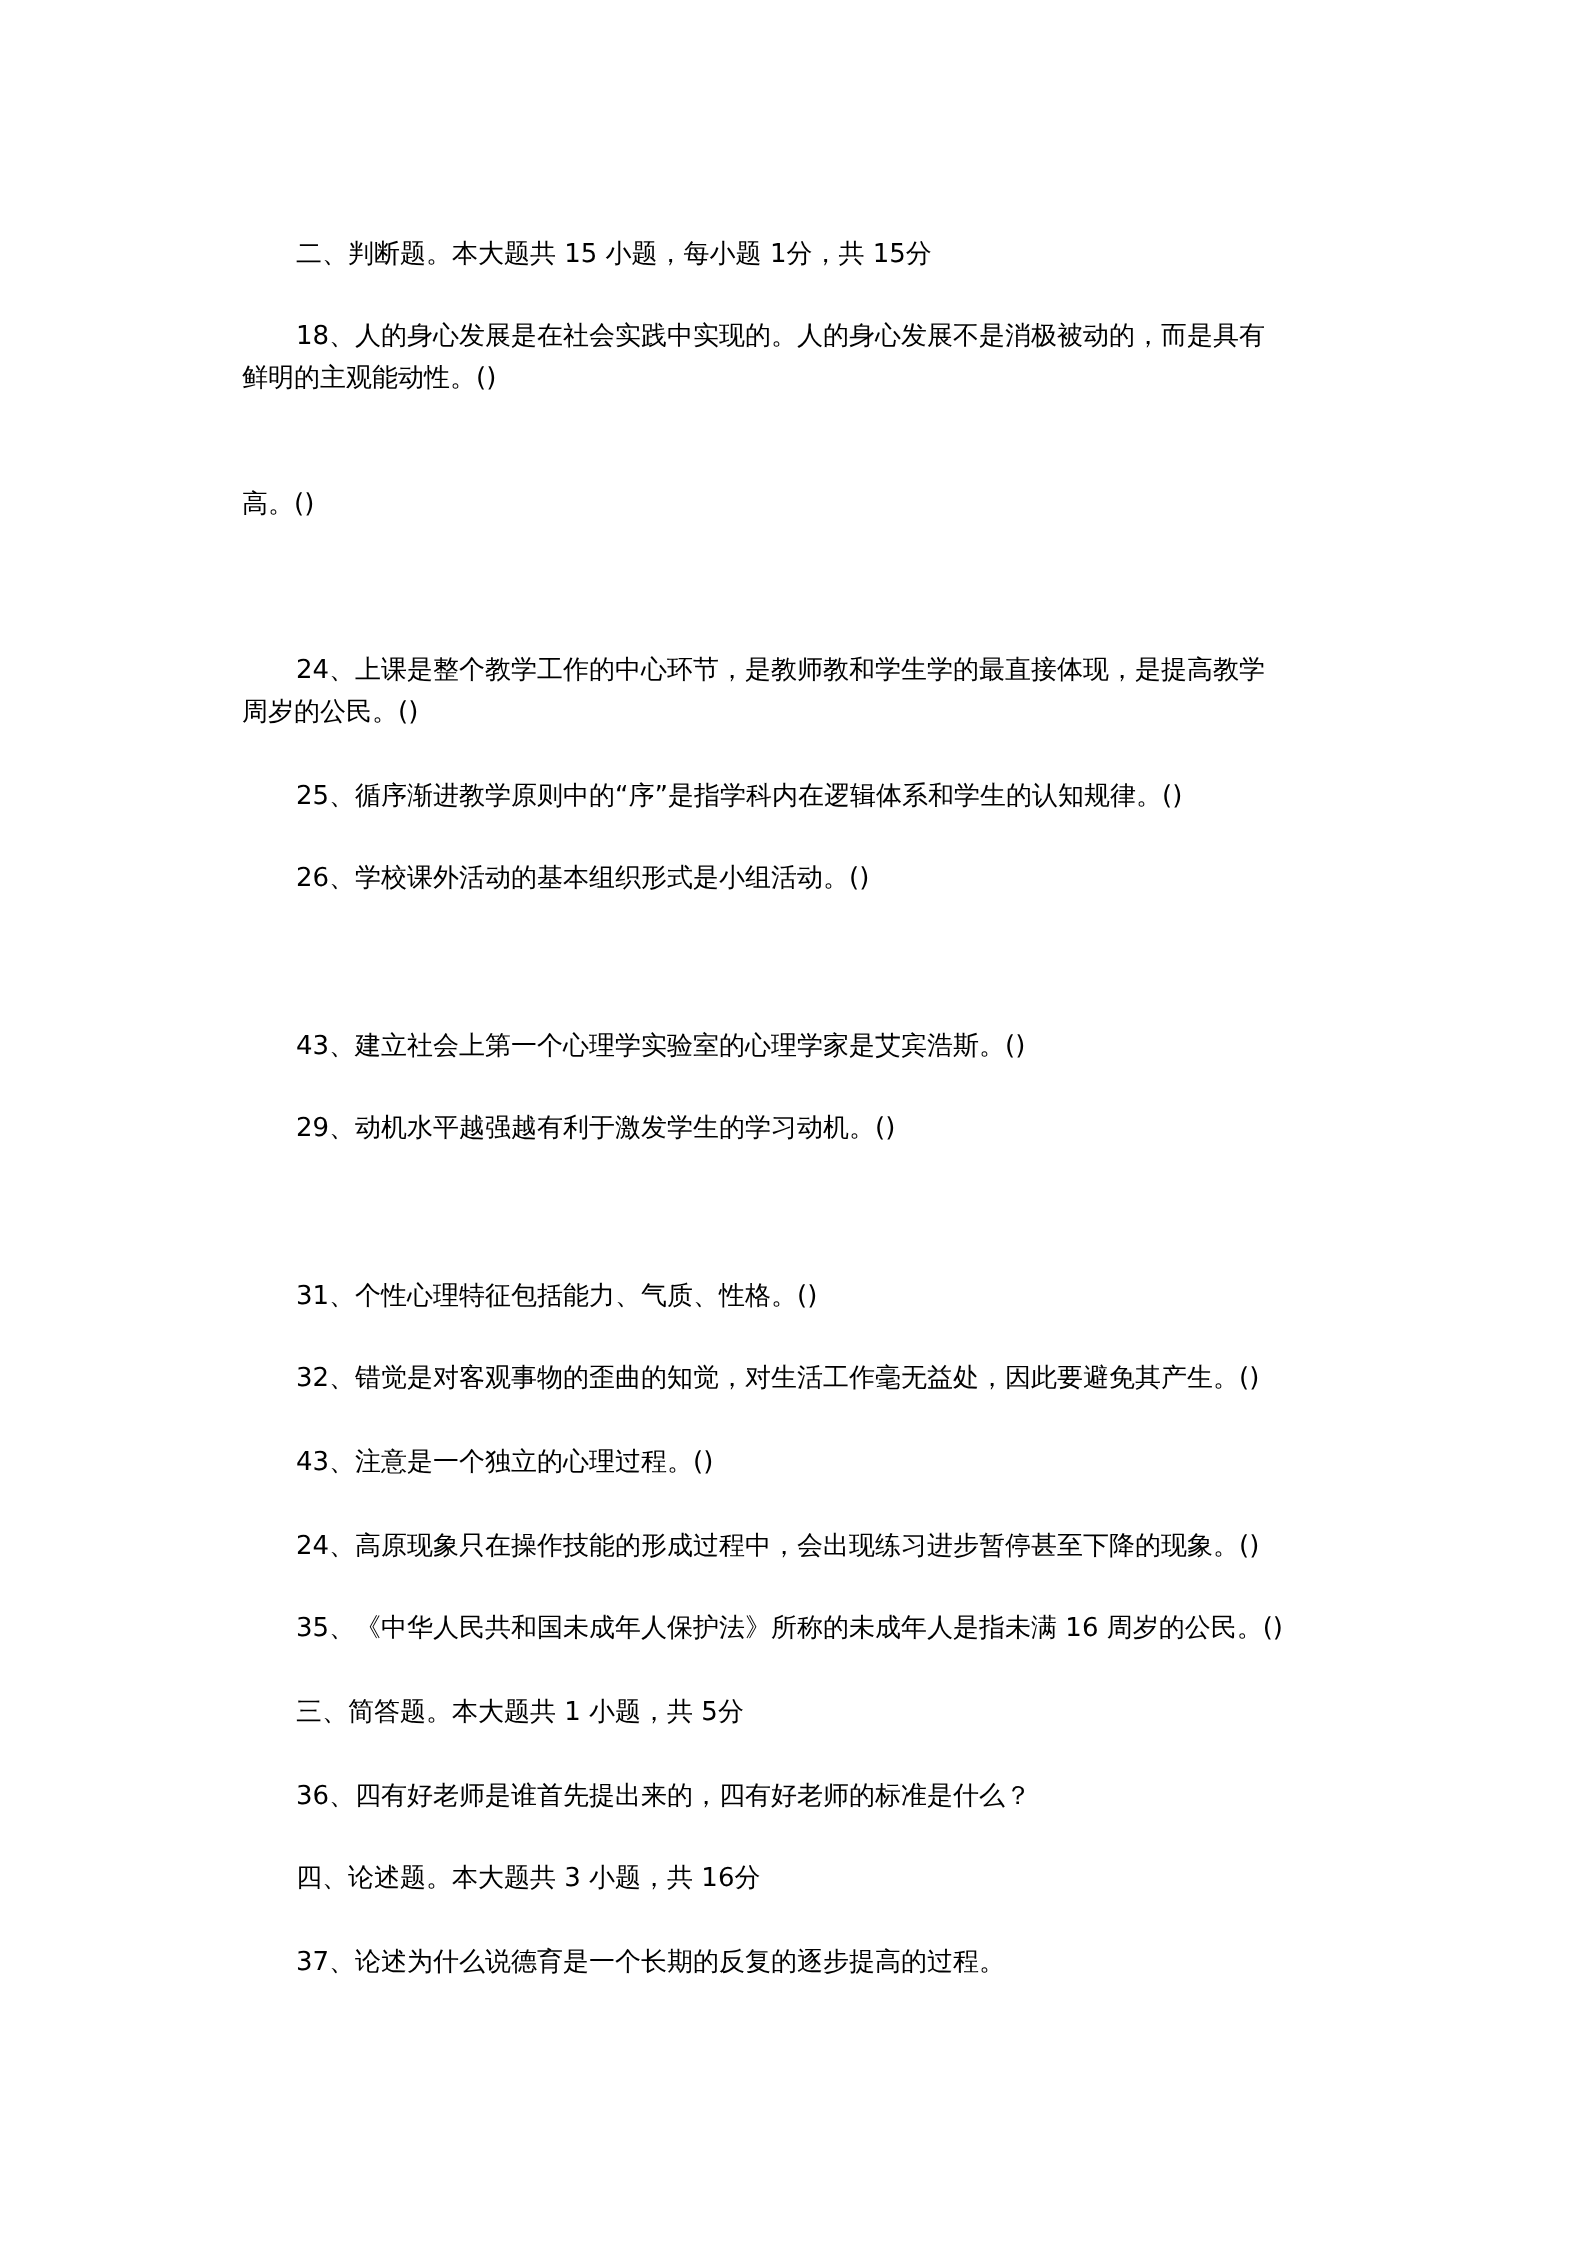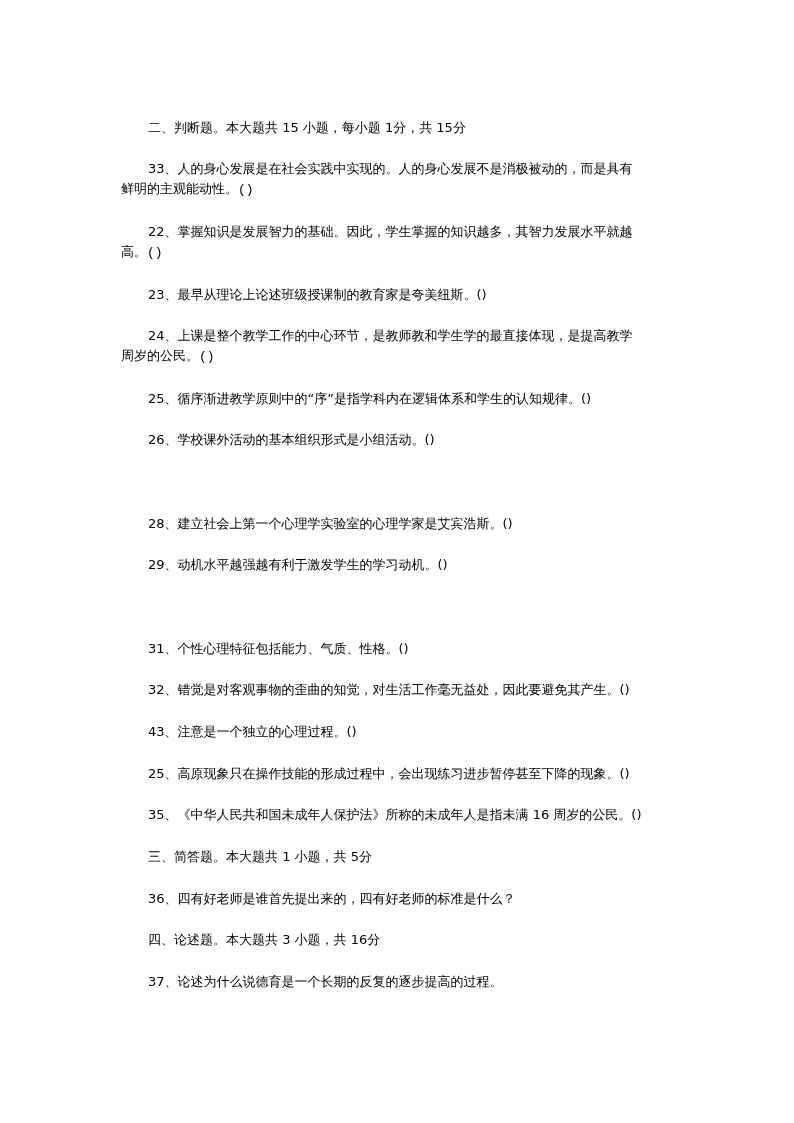--- a/index.html
+++ b/index.html
@@ -16,7 +16,7 @@
 <div class="page">
   <div class="line indent" style="top:118px">二、判断题。本大题共 15 小题，每小题 1分，共 15分</div>
 
-  <div class="line indent" style="top:159px">33、人的身心发展是在社会实践中实现的。人的身心发展不是消极被动的，而是具有</div>
+  <div class="line indent" style="top:159px">18、人的身心发展是在社会实践中实现的。人的身心发展不是消极被动的，而是具有</div>
   <div class="line cont" style="top:180px">鲜明的主观能动性。()</div>
 
   <div class="line indent" style="top:222px">22、掌握知识是发展智力的基础。因此，学生掌握的知识越多，其智力发展水平就越</div>

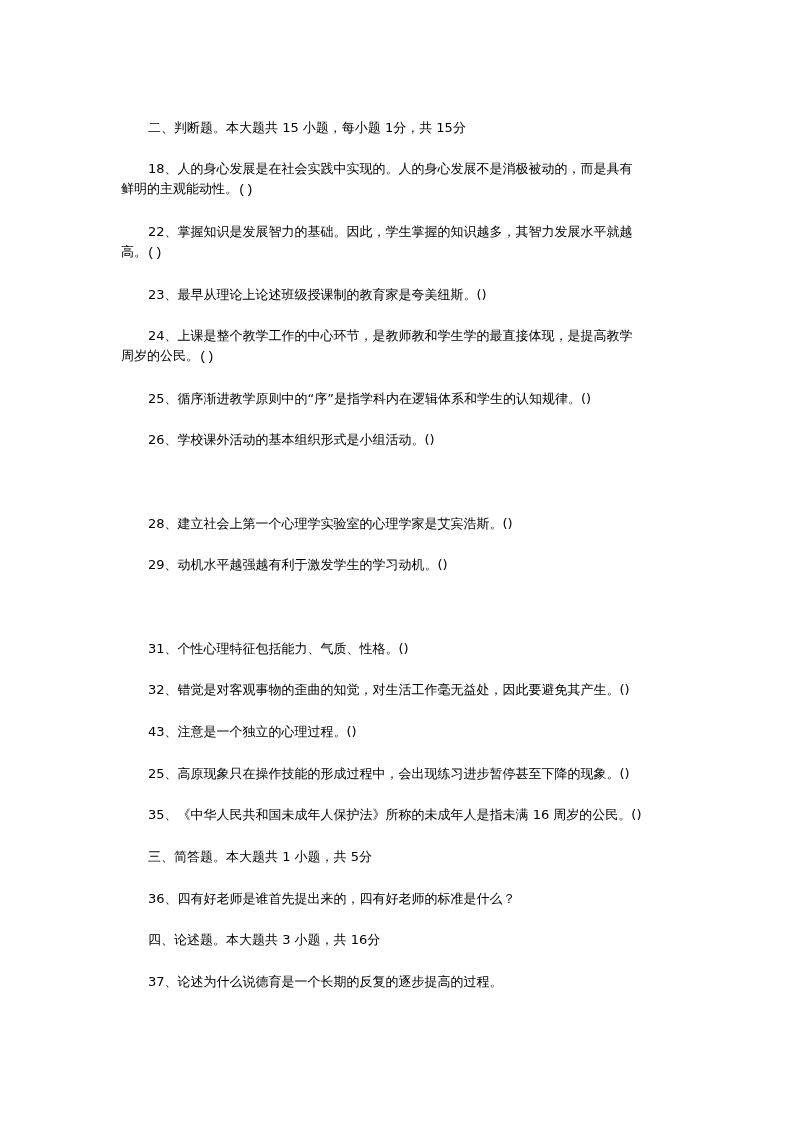--- a/index.html
+++ b/index.html
@@ -8,7 +8,7 @@
   .page { position: absolute; left: 0; top: 0; width: 794px; height: 1123px; }
   .line { position: absolute; font-size: 13px; line-height: 20px; white-space: nowrap; letter-spacing: 0px; }
   .indent { left: 148px; }
-  .cont { left: 121px; font-family: Liberation Mono, monospace; }
+  .cont { left: 121px; }
 </style>
 </head>
 <body>

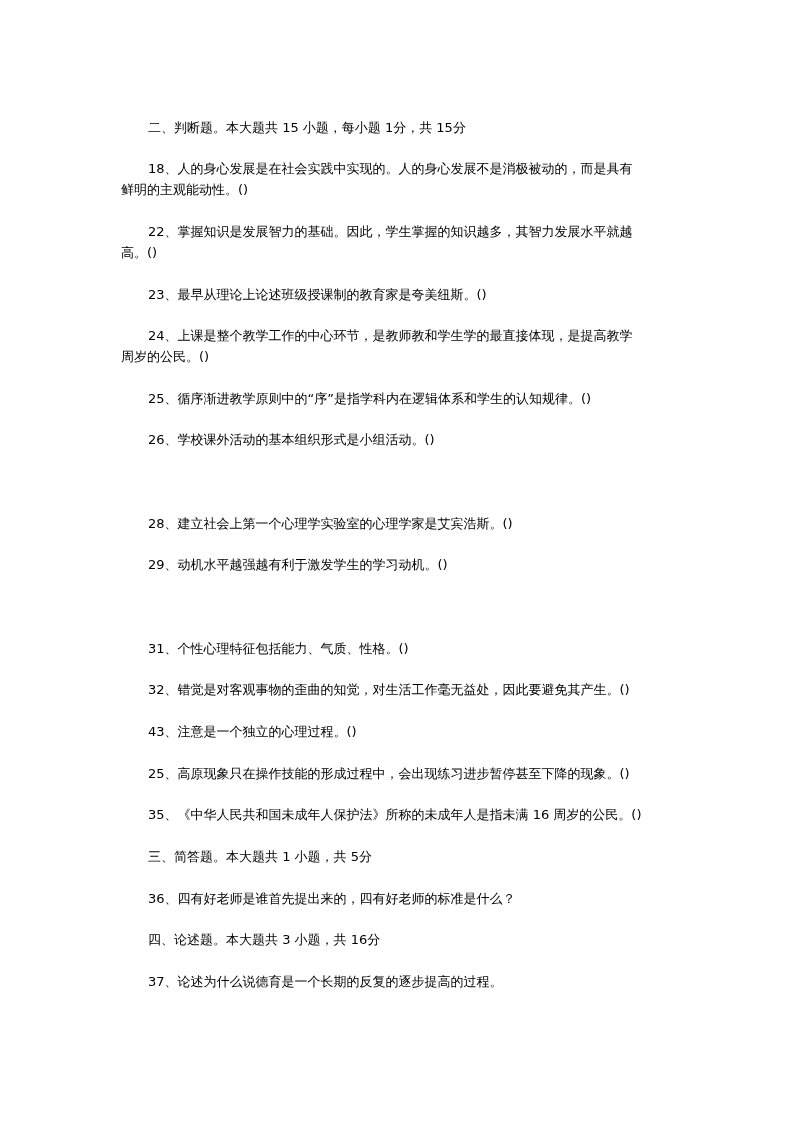--- a/index.html
+++ b/index.html
@@ -19,7 +19,6 @@
   <div class="line indent" style="top:159px">18、人的身心发展是在社会实践中实现的。人的身心发展不是消极被动的，而是具有</div>
   <div class="line cont" style="top:180px">鲜明的主观能动性。()</div>
 
-  <div class="line indent" style="top:222px">22、掌握知识是发展智力的基础。因此，学生掌握的知识越多，其智力发展水平就越</div>
   <div class="line cont" style="top:243px">高。()</div>
 
   <div class="line indent" style="top:285px">23、最早从理论上论述班级授课制的教育家是夸美纽斯。()</div>

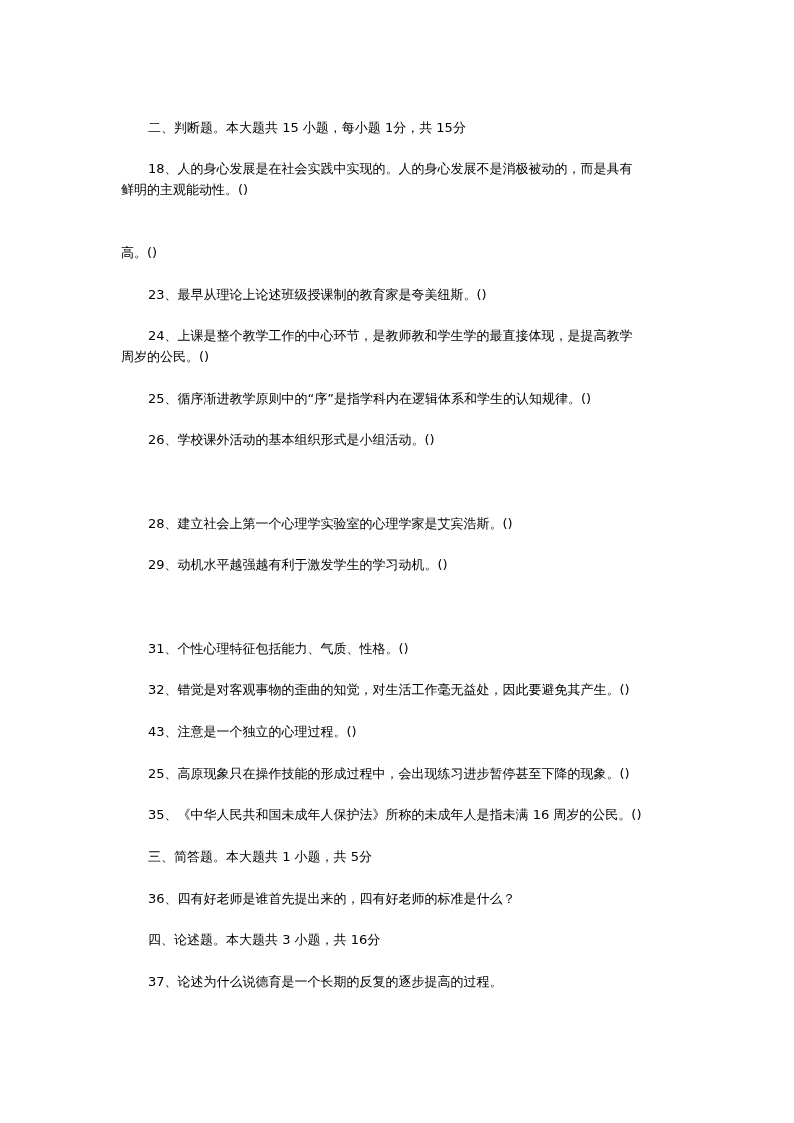--- a/index.html
+++ b/index.html
@@ -21,7 +21,6 @@
 
   <div class="line cont" style="top:243px">高。()</div>
 
-  <div class="line indent" style="top:285px">23、最早从理论上论述班级授课制的教育家是夸美纽斯。()</div>
 
   <div class="line indent" style="top:326px">24、上课是整个教学工作的中心环节，是教师教和学生学的最直接体现，是提高教学</div>
   <div class="line cont" style="top:347px">周岁的公民。()</div>

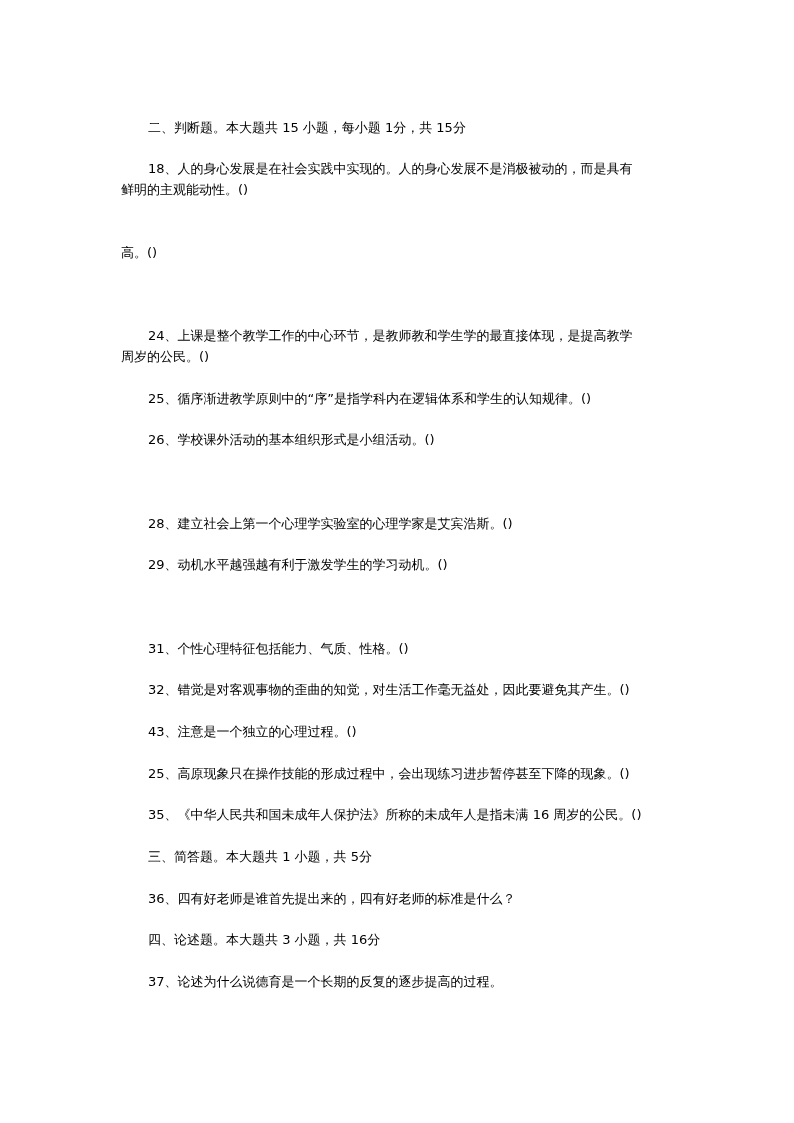--- a/index.html
+++ b/index.html
@@ -27,7 +27,7 @@
 
   <div class="line indent" style="top:389px">25、循序渐进教学原则中的“序”是指学科内在逻辑体系和学生的认知规律。()</div>
   <div class="line indent" style="top:430px">26、学校课外活动的基本组织形式是小组活动。()</div>
-  <div class="line indent" style="top:514px">28、建立社会上第一个心理学实验室的心理学家是艾宾浩斯。()</div>
+  <div class="line indent" style="top:514px">43、建立社会上第一个心理学实验室的心理学家是艾宾浩斯。()</div>
   <div class="line indent" style="top:555px">29、动机水平越强越有利于激发学生的学习动机。()</div>
   <div class="line indent" style="top:639px">31、个性心理特征包括能力、气质、性格。()</div>
   <div class="line indent" style="top:680px">32、错觉是对客观事物的歪曲的知觉，对生活工作毫无益处，因此要避免其产生。()</div>

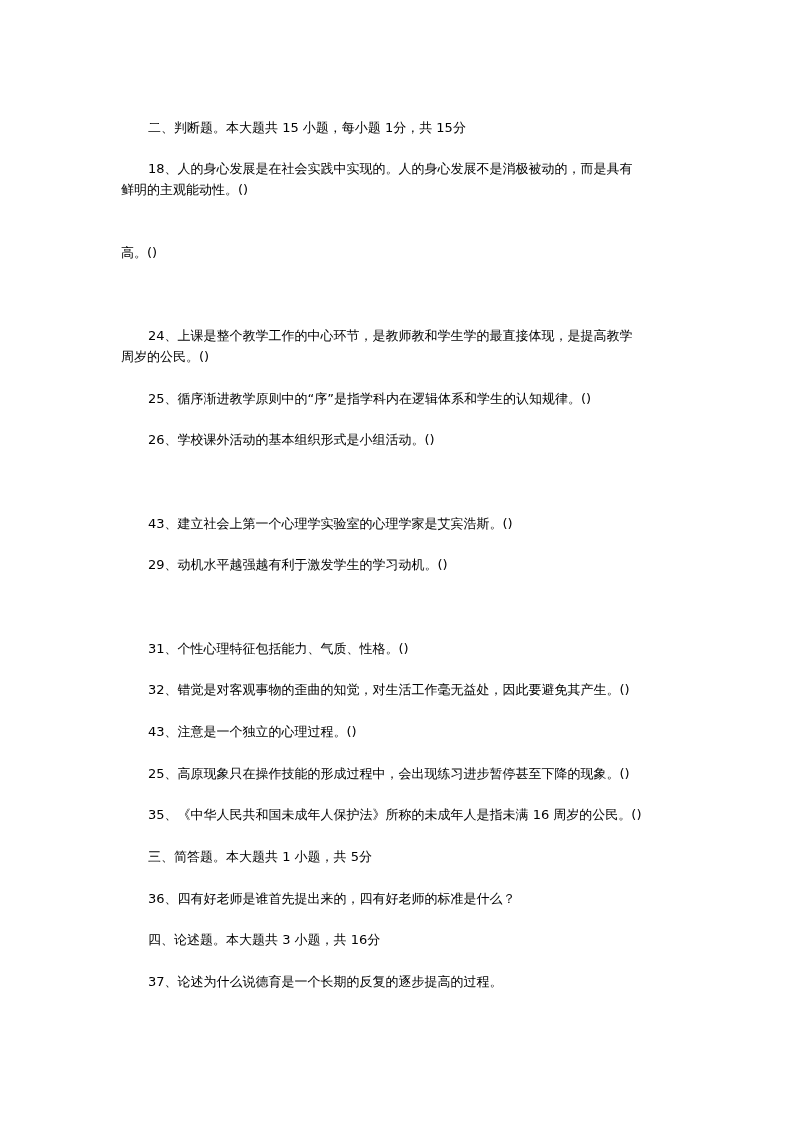--- a/index.html
+++ b/index.html
@@ -32,7 +32,7 @@
   <div class="line indent" style="top:639px">31、个性心理特征包括能力、气质、性格。()</div>
   <div class="line indent" style="top:680px">32、错觉是对客观事物的歪曲的知觉，对生活工作毫无益处，因此要避免其产生。()</div>
   <div class="line indent" style="top:722px">43、注意是一个独立的心理过程。()</div>
-  <div class="line indent" style="top:764px">25、高原现象只在操作技能的形成过程中，会出现练习进步暂停甚至下降的现象。()</div>
+  <div class="line indent" style="top:764px">24、高原现象只在操作技能的形成过程中，会出现练习进步暂停甚至下降的现象。()</div>
   <div class="line indent" style="top:805px">35、《中华人民共和国未成年人保护法》所称的未成年人是指未满 16 周岁的公民。()</div>
 
   <div class="line indent" style="top:847px">三、简答题。本大题共 1 小题，共 5分</div>

